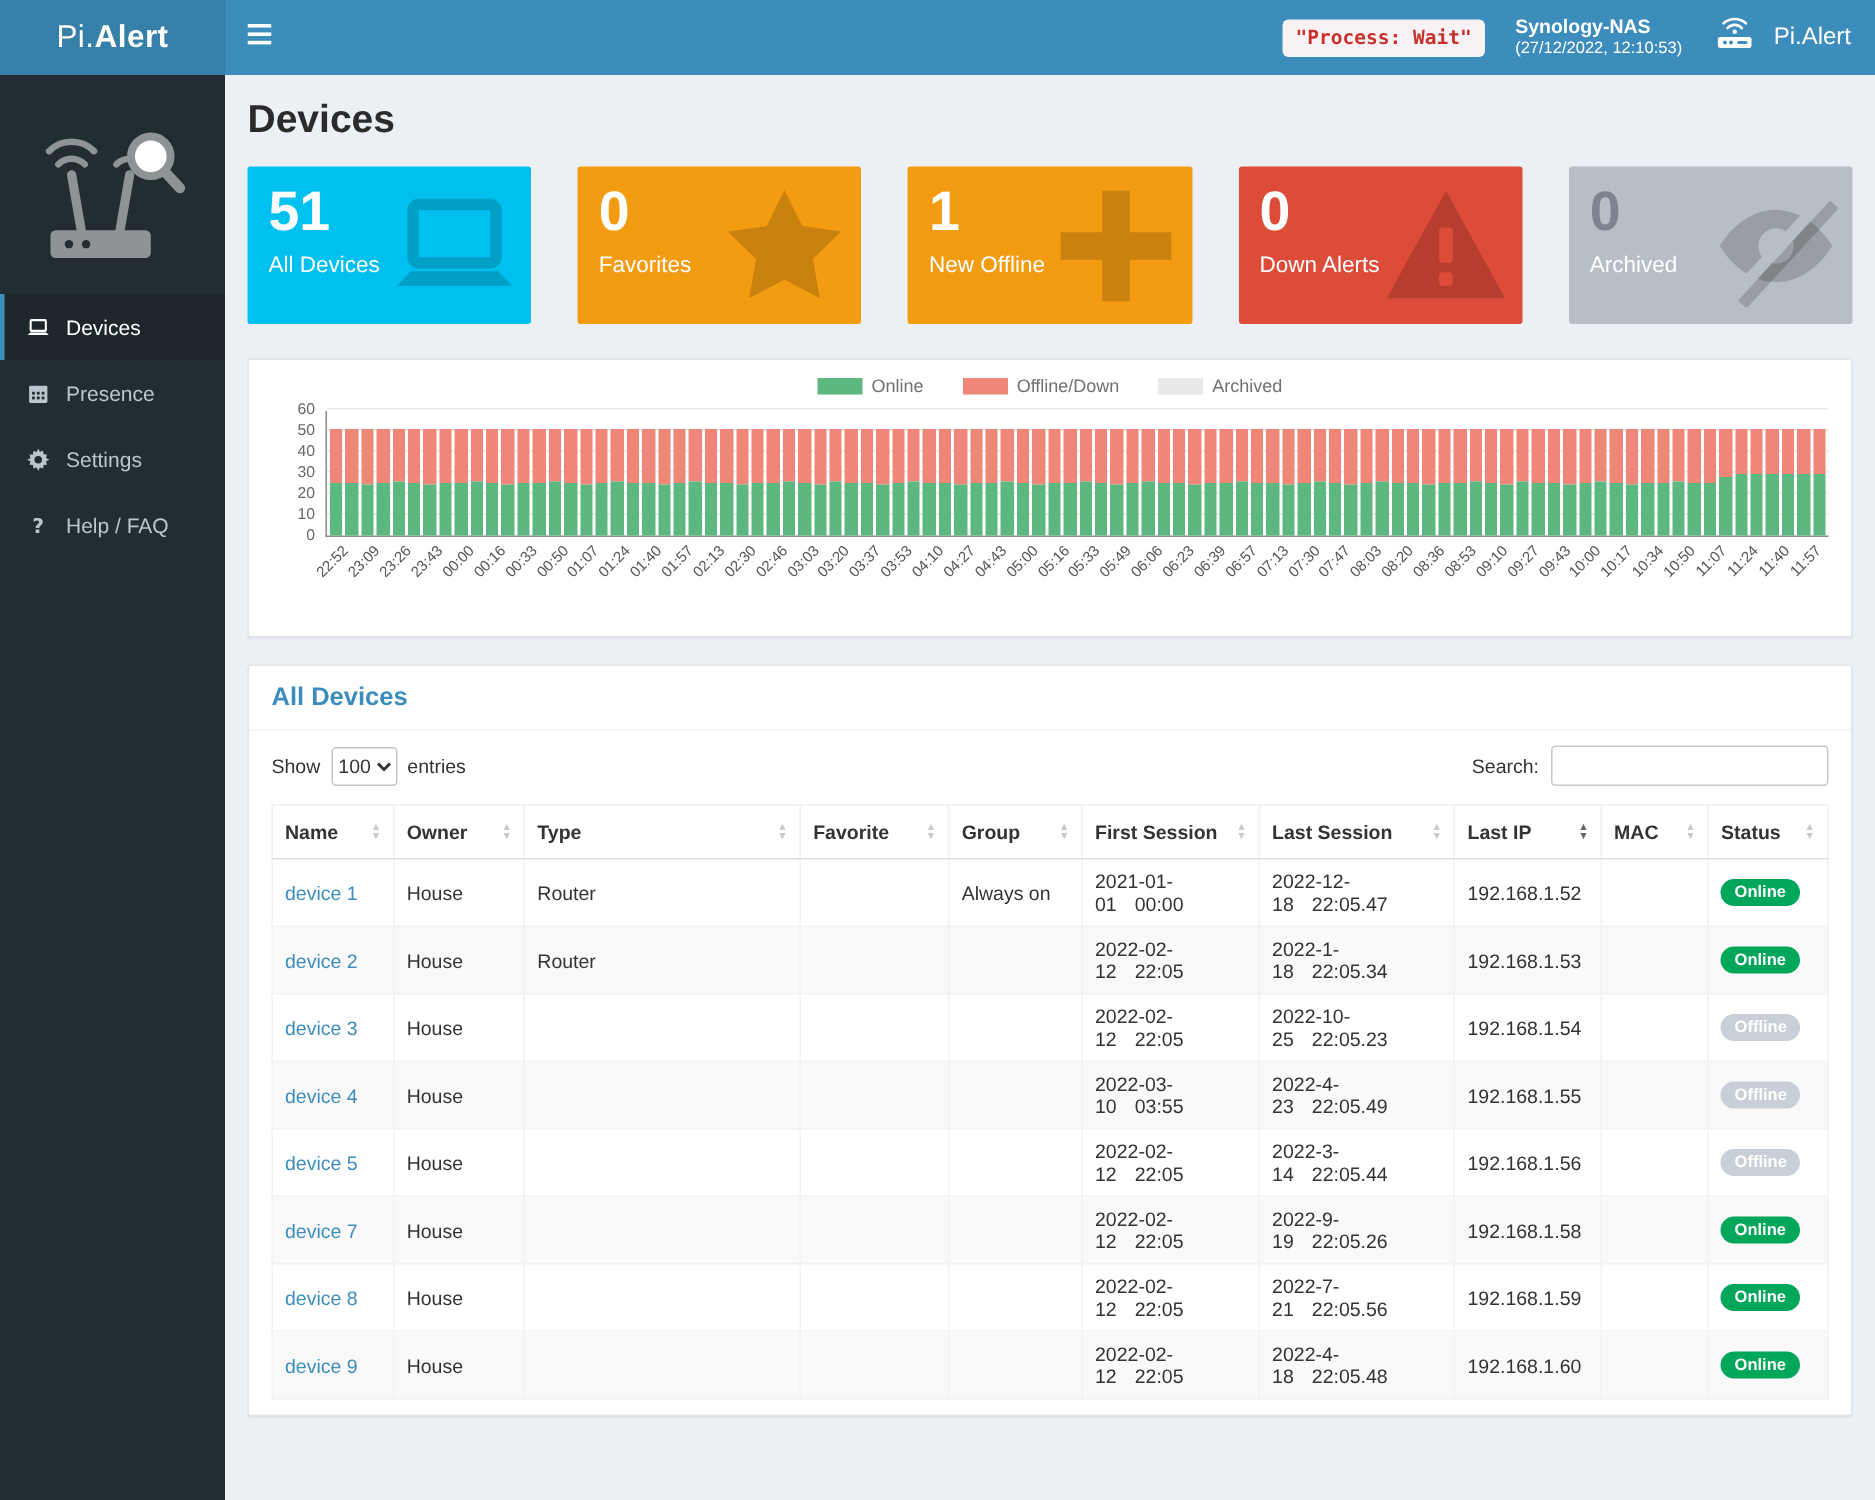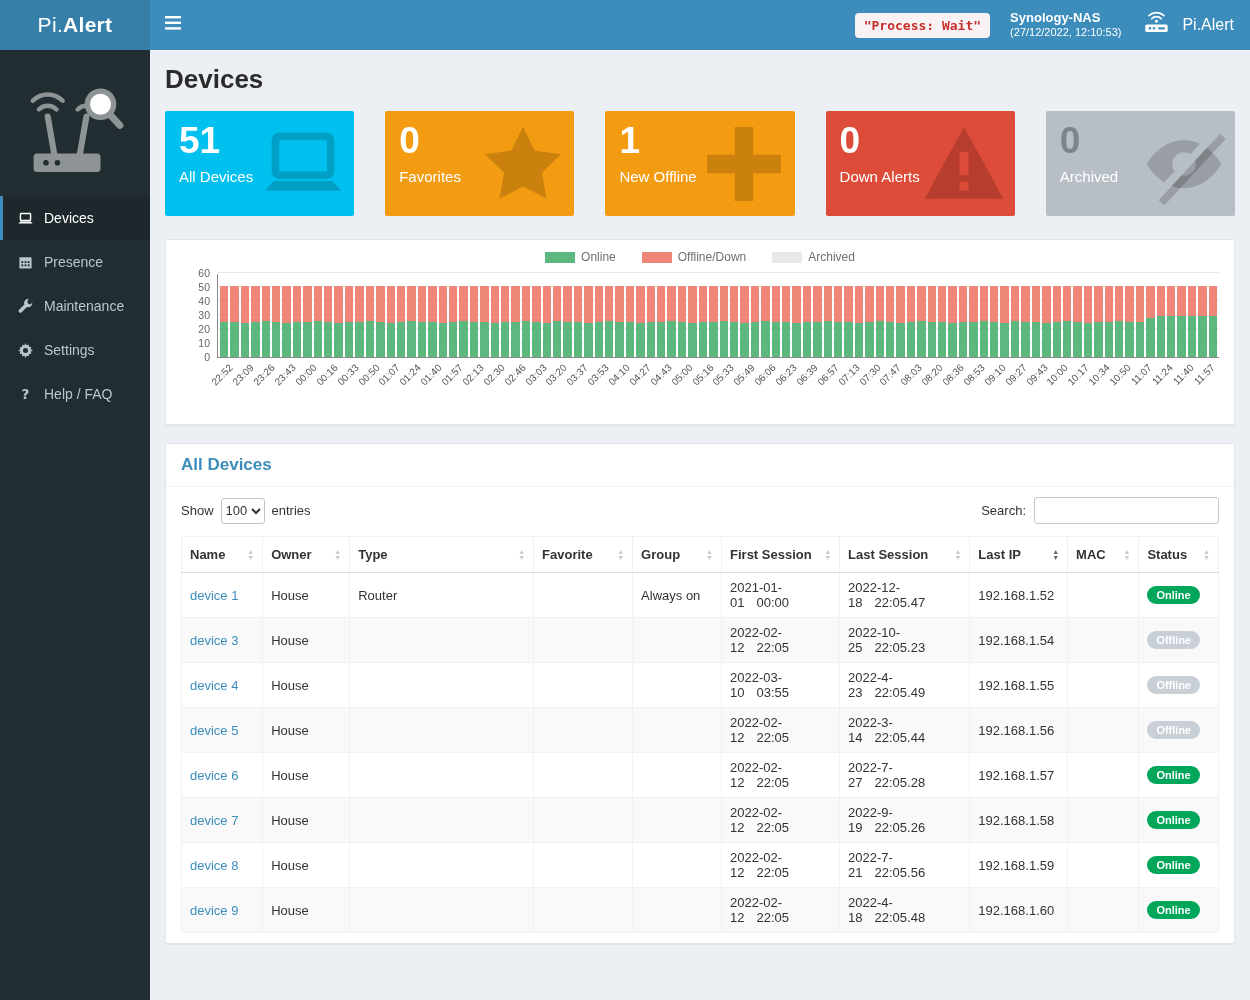--- a/index.html
+++ b/index.html
@@ -168,14 +168,6 @@
             </svg>
           </span>
           <span class="nav-label">Presence</span>
-        </a>
-        <a class="nav-item">
-          <span class="nav-icon">
-            <svg viewBox="0 0 16 16">
-              <path d="M15 3.6a4.1 4.1 0 0 1-5.5 4.9l-5.6 5.6a1.9 1.9 0 0 1-2.7-2.7l5.6-5.6A4.1 4.1 0 0 1 11.7.3L9.9 2.1l.8 3 3 .8z" fill="currentColor"></path>
-            </svg>
-          </span>
-          <span class="nav-label">Maintenance</span>
         </a>
         <a class="nav-item">
           <span class="nav-icon">

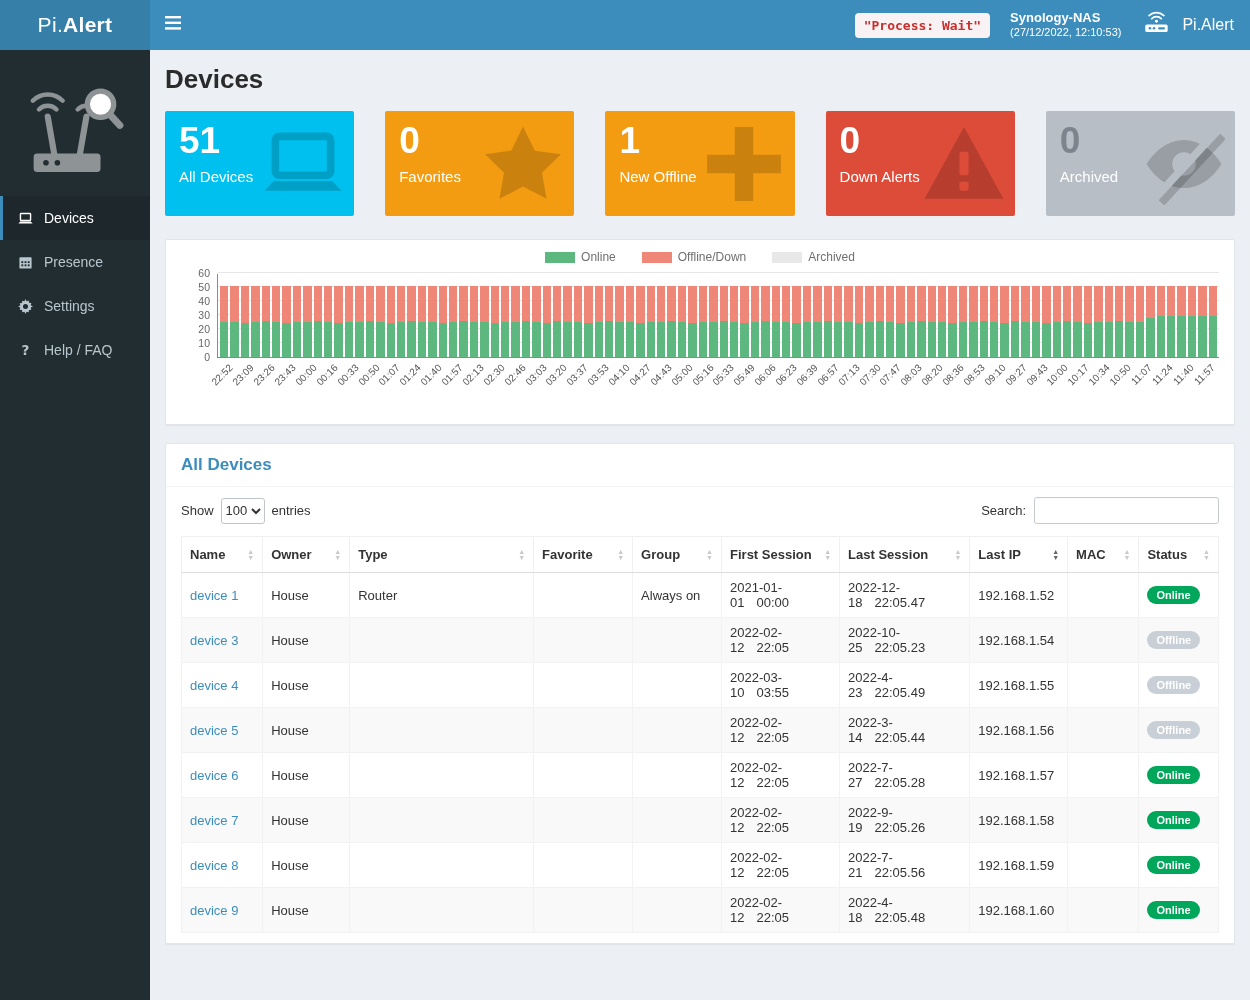--- a/index.html
+++ b/index.html
@@ -844,6 +844,18 @@
               <td><span class="status-badge" style="background: rgb(0, 166, 90);">Online</span></td>
             </tr>
             <tr>
+              <td><a class="device-link">device 2</a></td>
+              <td>House</td>
+              <td>Router</td>
+              <td></td>
+              <td></td>
+              <td><span>2022-02-12</span><span class="sess-time">22:05</span></td>
+              <td><span>2022-1-18</span><span class="sess-time">22:05.34</span></td>
+              <td>192.168.1.53</td>
+              <td></td>
+              <td><span class="status-badge" style="background: rgb(0, 166, 90);">Online</span></td>
+            </tr>
+            <tr>
               <td><a class="device-link">device 3</a></td>
               <td>House</td>
               <td></td>

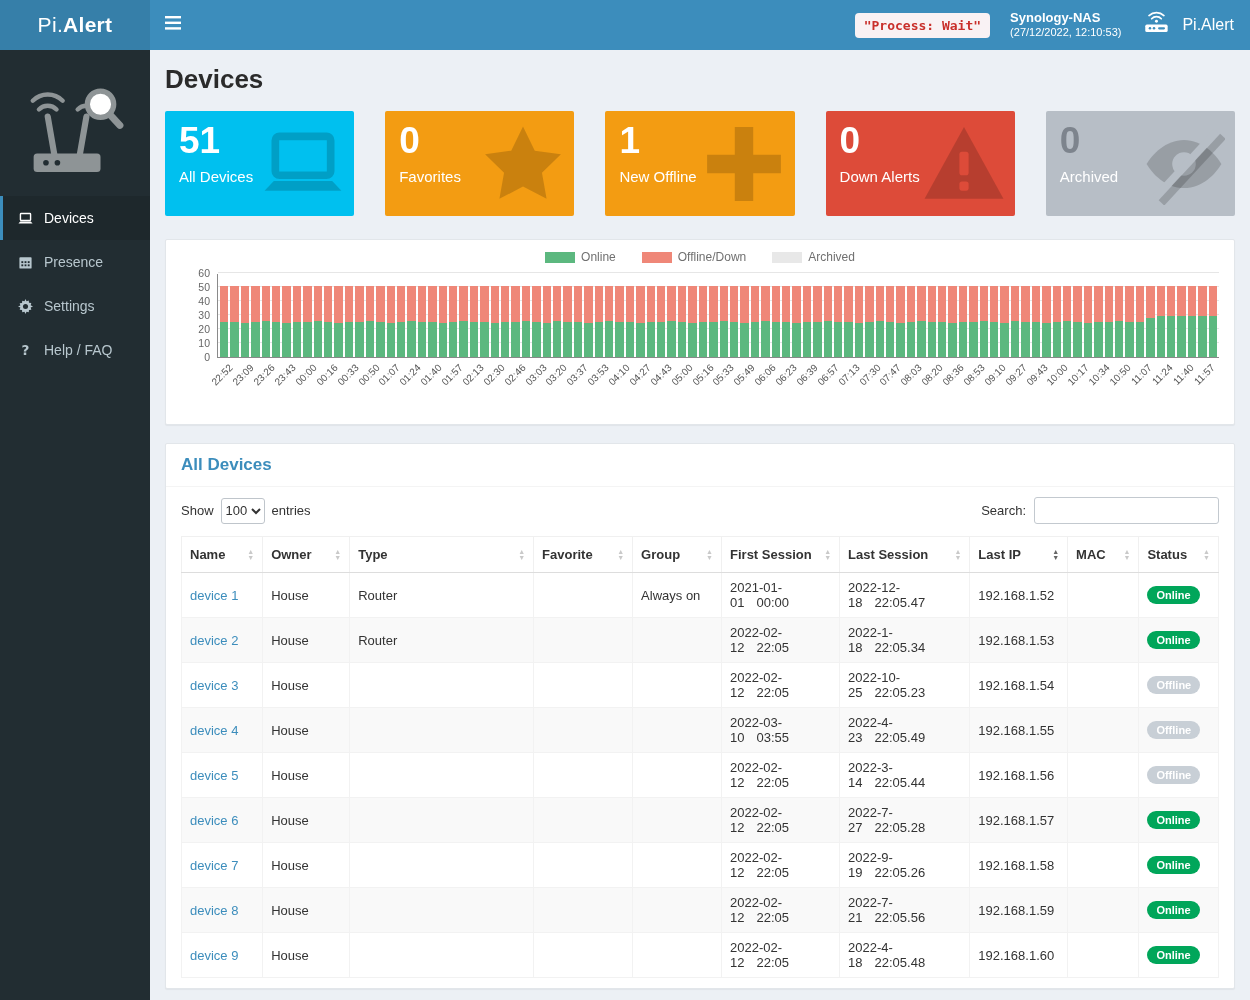--- a/index.html
+++ b/index.html
@@ -892,18 +892,6 @@
               <td><span class="status-badge" style="background: rgb(200, 207, 214);">Offline</span></td>
             </tr>
             <tr>
-              <td><a class="device-link">device 6</a></td>
-              <td>House</td>
-              <td></td>
-              <td></td>
-              <td></td>
-              <td><span>2022-02-12</span><span class="sess-time">22:05</span></td>
-              <td><span>2022-7-27</span><span class="sess-time">22:05.28</span></td>
-              <td>192.168.1.57</td>
-              <td></td>
-              <td><span class="status-badge" style="background: rgb(0, 166, 90);">Online</span></td>
-            </tr>
-            <tr>
               <td><a class="device-link">device 7</a></td>
               <td>House</td>
               <td></td>

